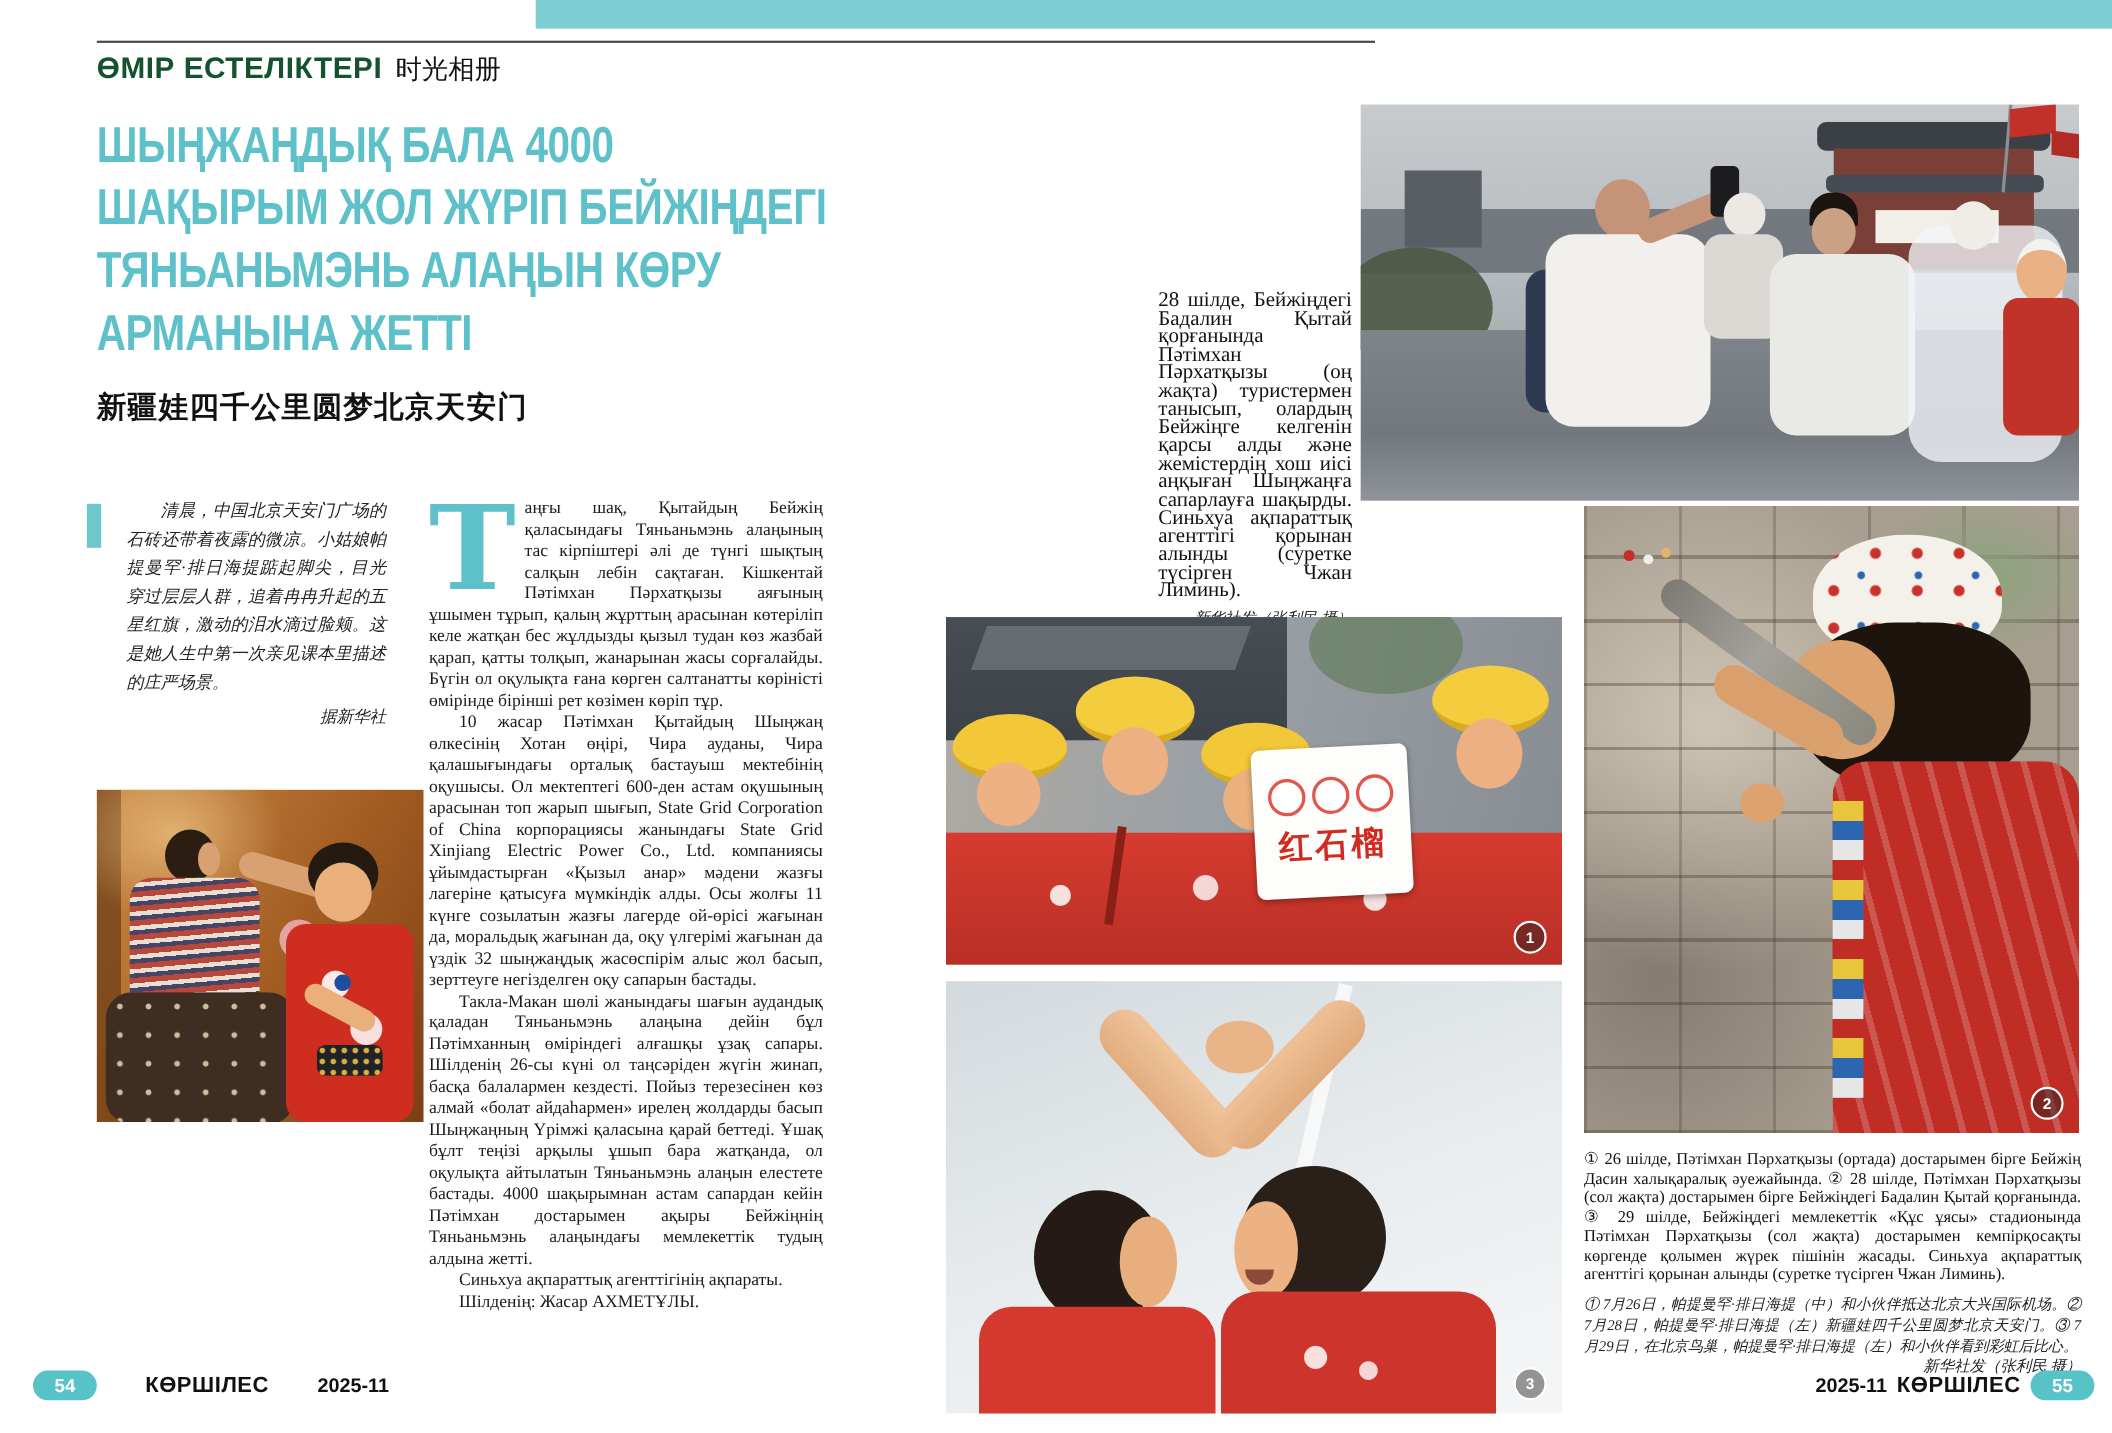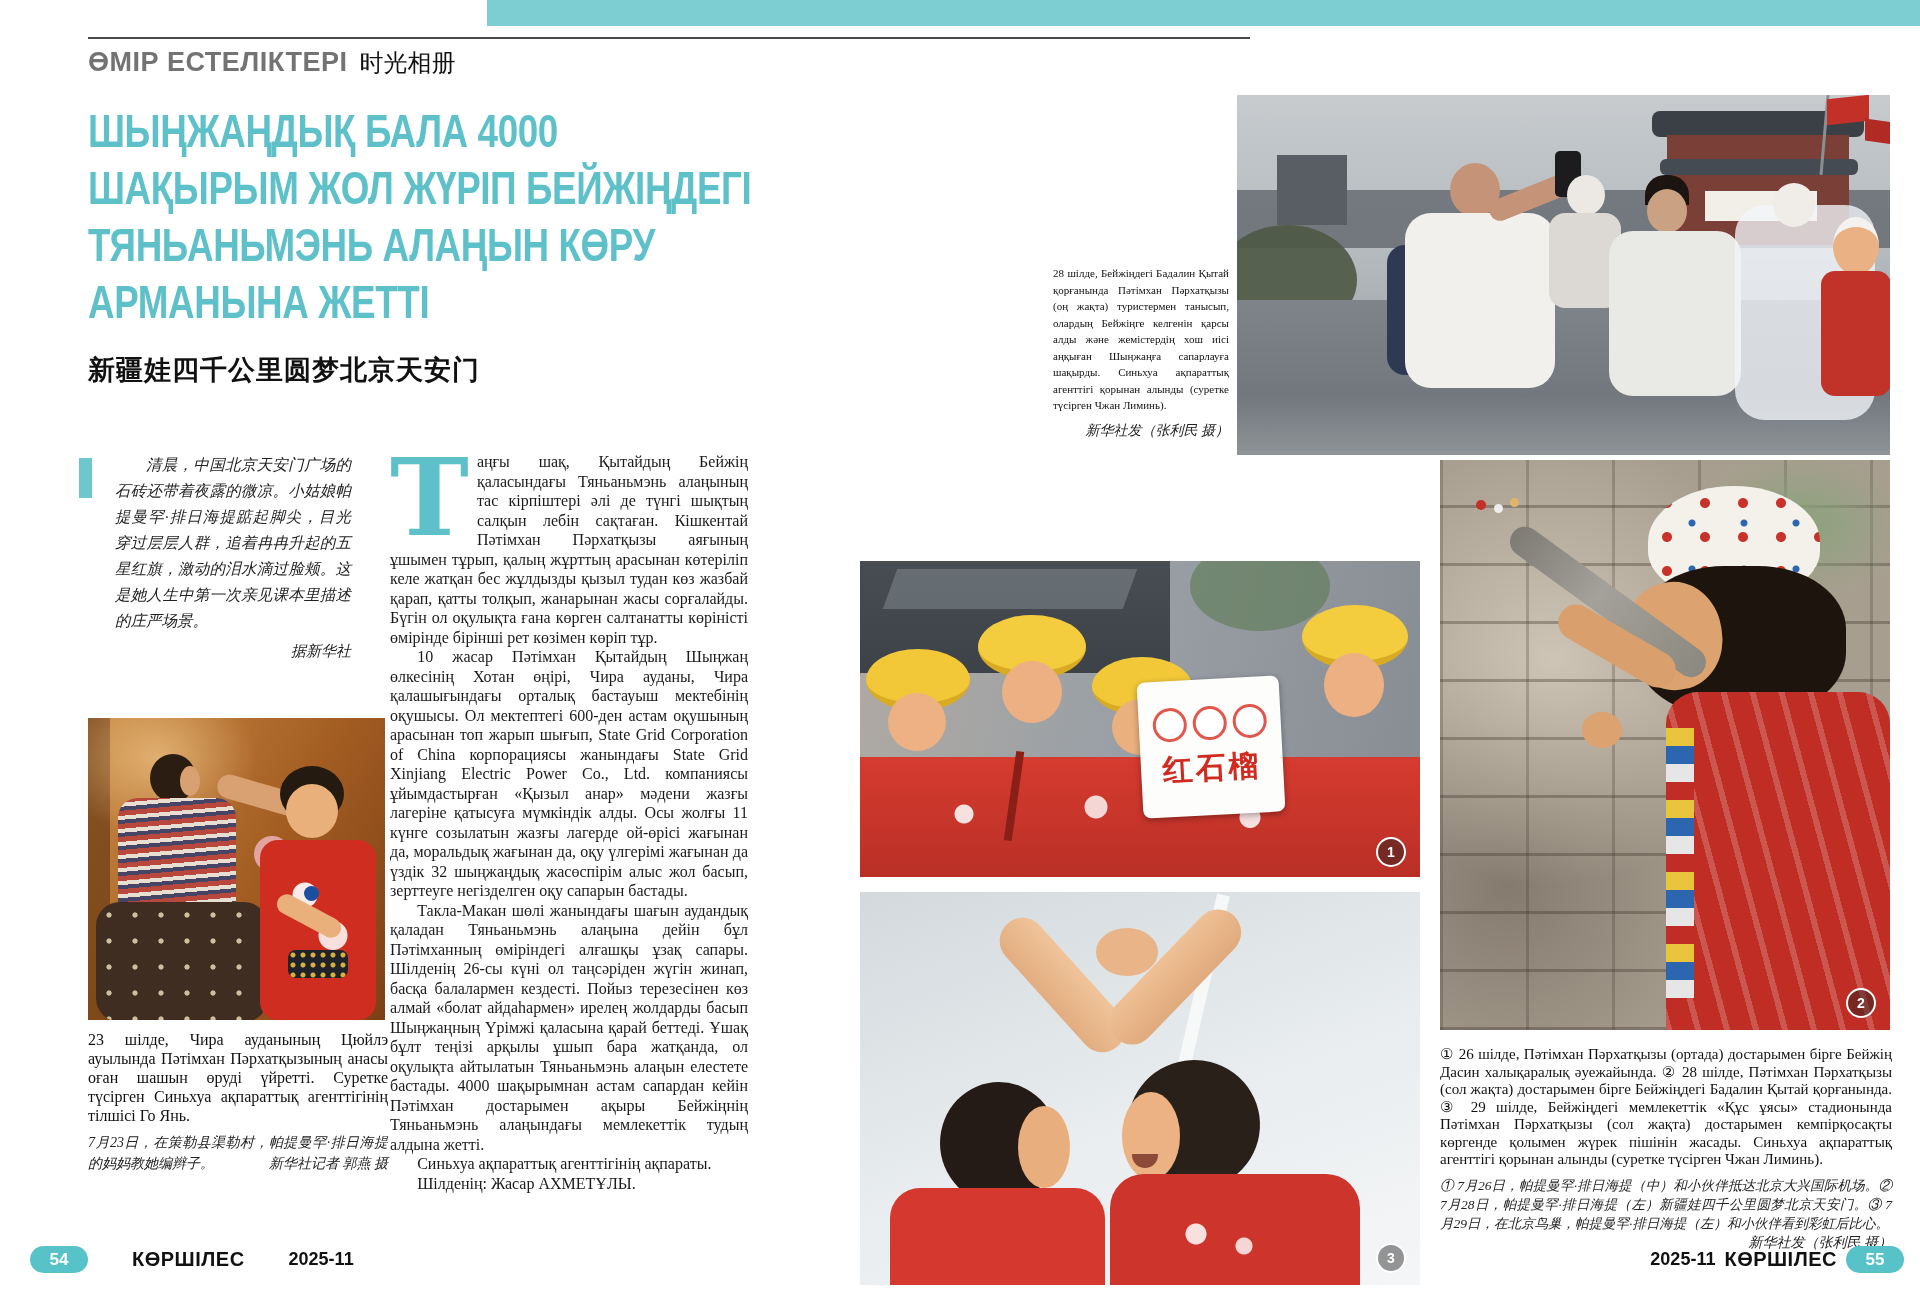--- a/index.html
+++ b/index.html
@@ -11,7 +11,7 @@
   .top-strip{left:487px;top:0;width:1433px;height:26px;background:#7dced3;}
   .header-rule{left:88px;top:37px;width:1162px;height:2px;background:#4a4a4a;}
   .kicker{left:88px;top:47px;display:flex;align-items:baseline;gap:12px;}
-  .kicker-kz{font-family:"Liberation Sans",sans-serif;font-weight:700;font-size:27px;color:#737373;letter-spacing:.5px;}
+  .kicker-kz{font-family:"Liberation Sans",sans-serif;font-weight:700;font-size:27px;color:#14532d;letter-spacing:.5px;}
   .kicker-zh{font-family:"Liberation Sans",sans-serif;font-weight:400;font-size:24px;color:#111;}
 
   

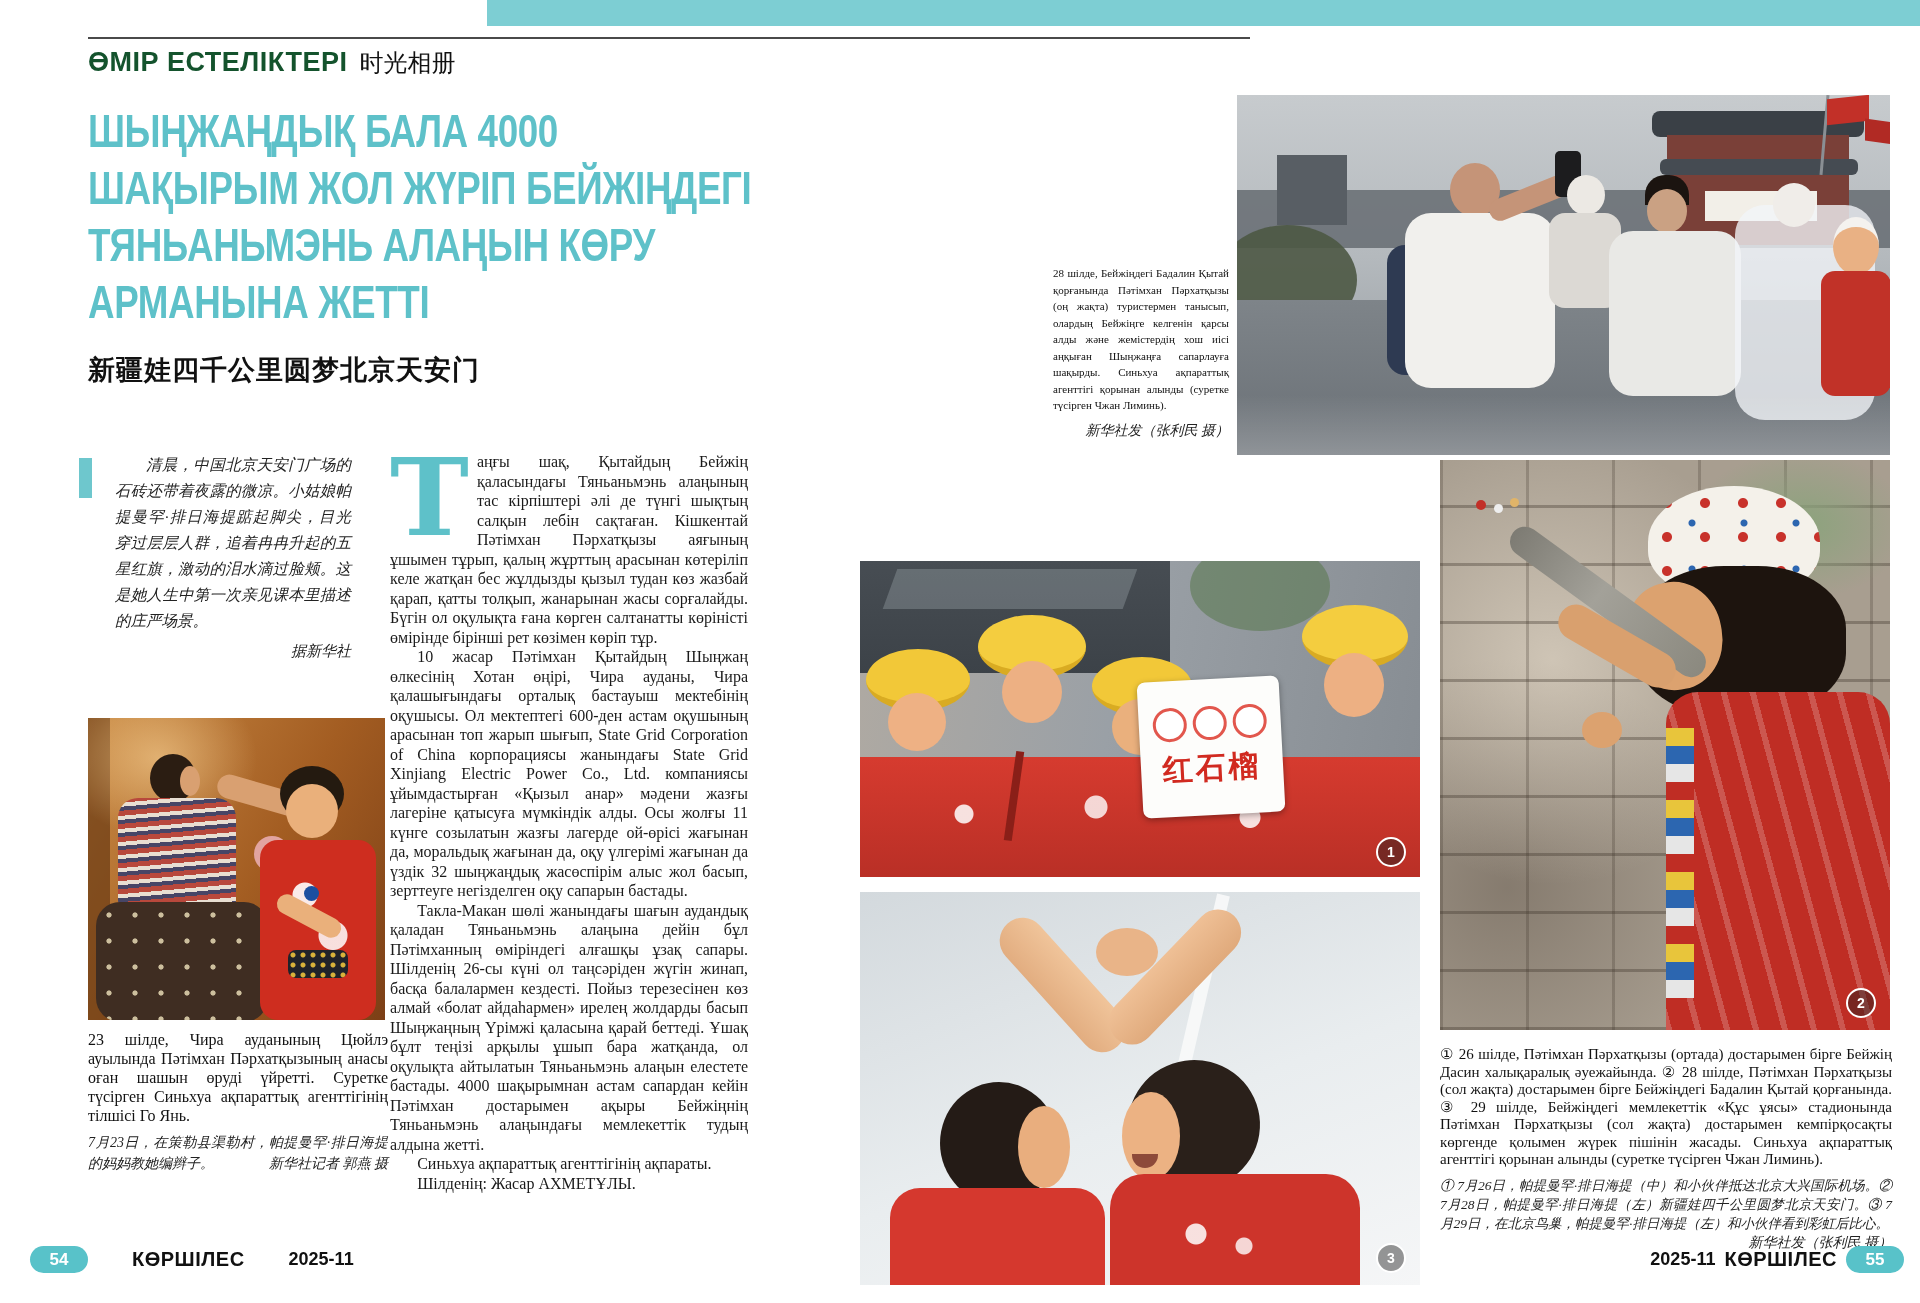--- a/index.html
+++ b/index.html
@@ -44,7 +44,7 @@
   .caption-left{left:88px;top:1030px;width:300px;}
   .caption-left .cap-credit{position:absolute;right:0;bottom:0;}
   .caption-topright{left:1053px;top:265px;width:176px;}
-  .caption-topright .cap-kz{font-size:11px;line-height:16.5px;}
+  .caption-topright .cap-kz{font-size:19px;line-height:16.5px;}
   .caption-topright .cap-zh{font-size:12.5px;line-height:19px;}
   .caption-bottomright{left:1440px;top:1046px;width:452px;}
   .caption-bottomright .cap-kz{font-size:15px;line-height:17.5px;}

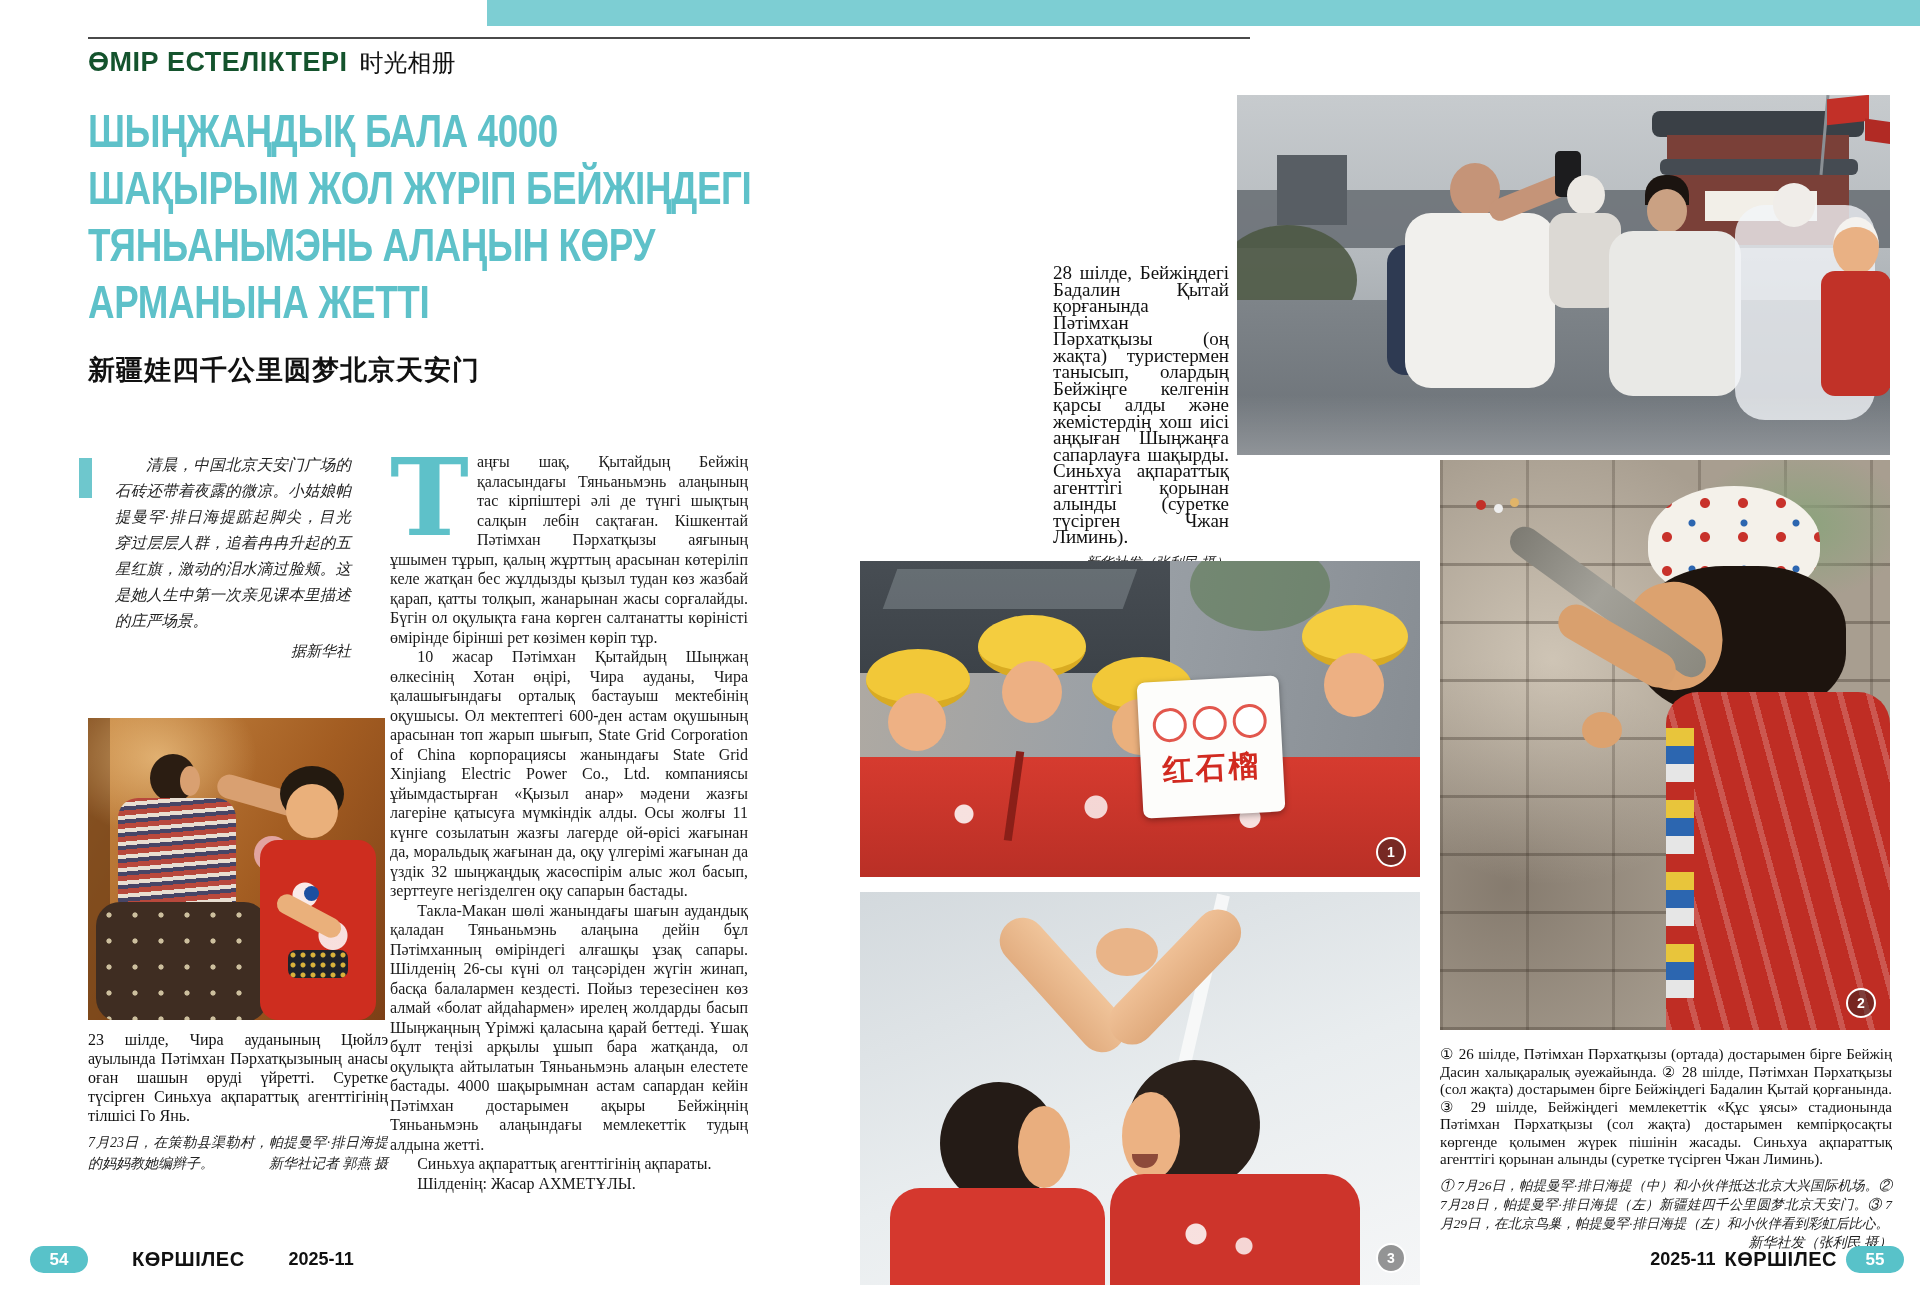--- a/index.html
+++ b/index.html
@@ -129,13 +129,6 @@
     <div style="left:200px;top:232px;width:60px;height:28px;border-radius:8px;background:#20222a;background-image:radial-gradient(circle,#d8b23a 2px,transparent 3px);background-size:10px 10px;"></div>
   </div>
 
-  <div class="abs caption-left">
-    <p class="cap-kz">23 шілде, Чира ауданының Цюйлэ ауылында Пәтімхан Пәрхатқызының анасы оған шашын өруді үйретті. Суретке түсірген Синьхуа ақпараттық агенттігінің тілшісі Го Янь.</p>
-    <p class="cap-zh">
-      <span>7月23日，在策勒县渠勒村，帕提曼罕·排日海提的妈妈教她编辫子。</span>
-      <span class="cap-credit">新华社记者 郭燕 摄</span>
-    </p>
-  </div>
 
   <div class="abs article">
     <p class="p-first">

